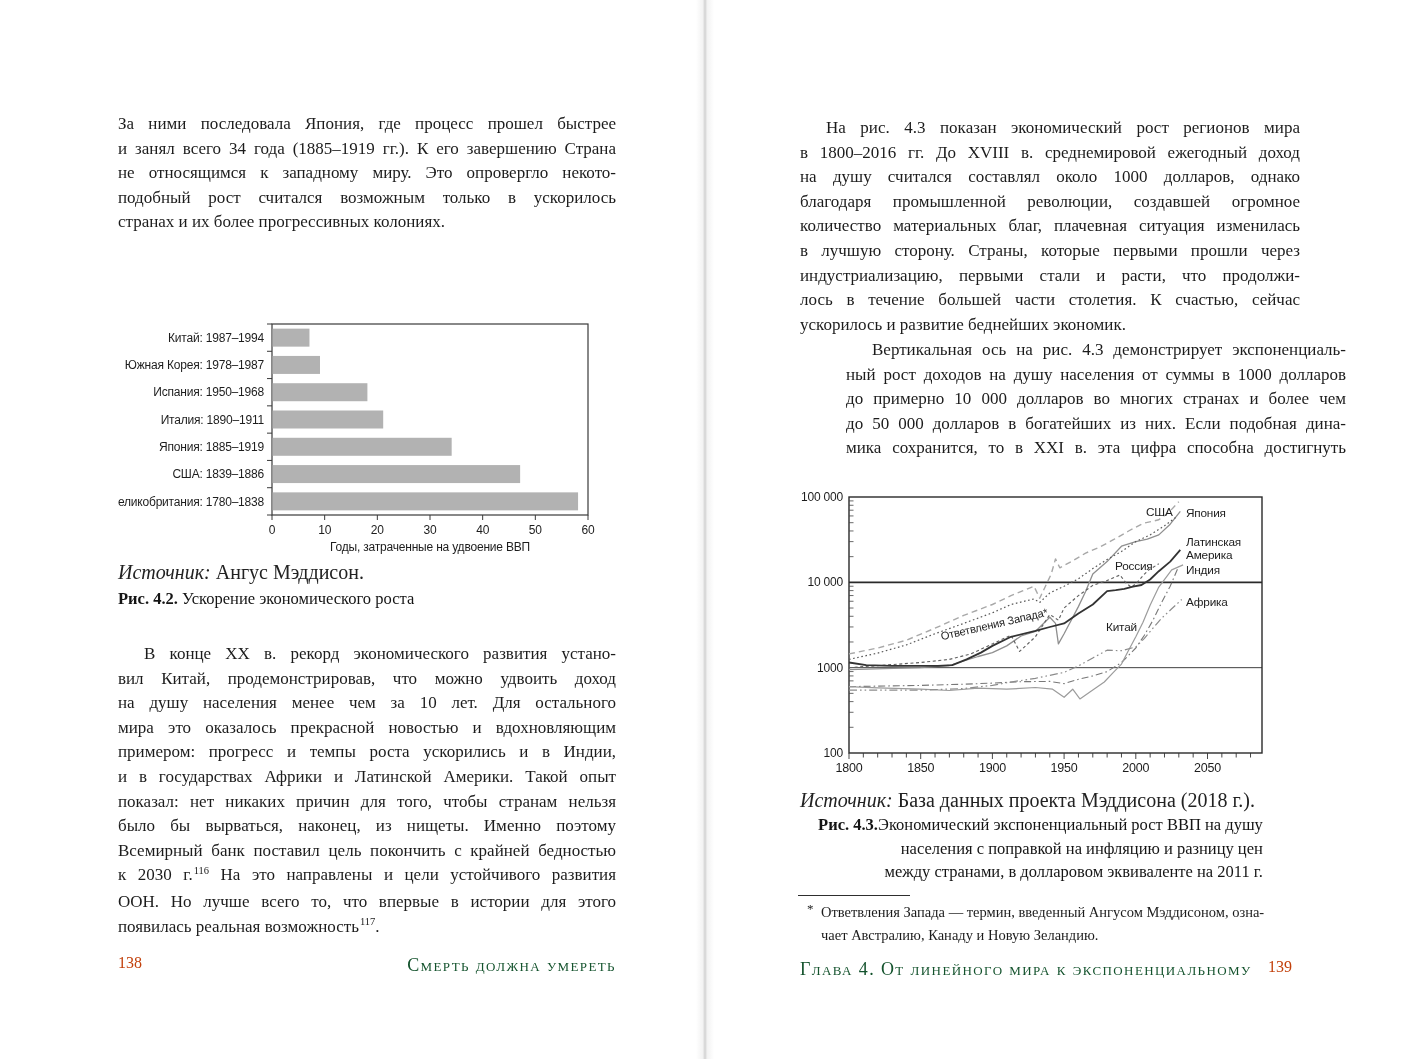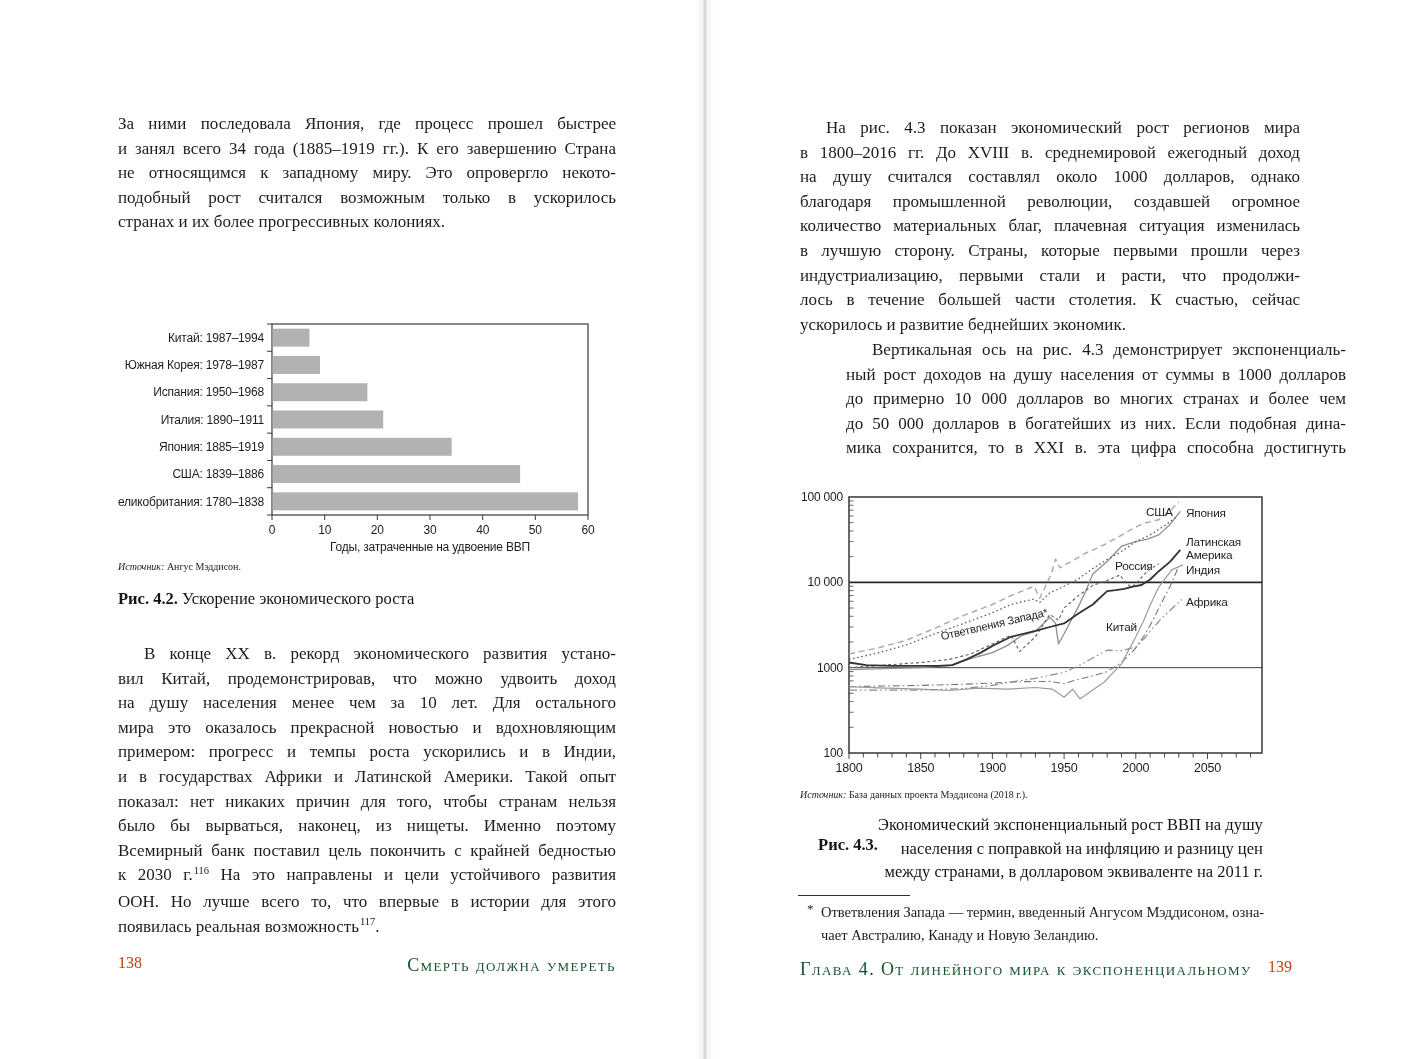--- a/index.html
+++ b/index.html
@@ -18,7 +18,7 @@
   .para.endleft .tline:last-child{text-align-last:left;}
   .para.indent .tline:first-child{text-indent:26px;}
   .sup{font-size:10.5px;position:relative;top:-6.5px;margin-left:1px;}
-  .source{font-size:10px;color:#222;}
+  .source{font-size:20px;color:#222;}
   .source .srclab{font-style:italic;}
   .caption{font-size:16.5px;line-height:23.5px;color:#141414;}
   .caption .caplab{font-weight:600;margin-top:20px;}

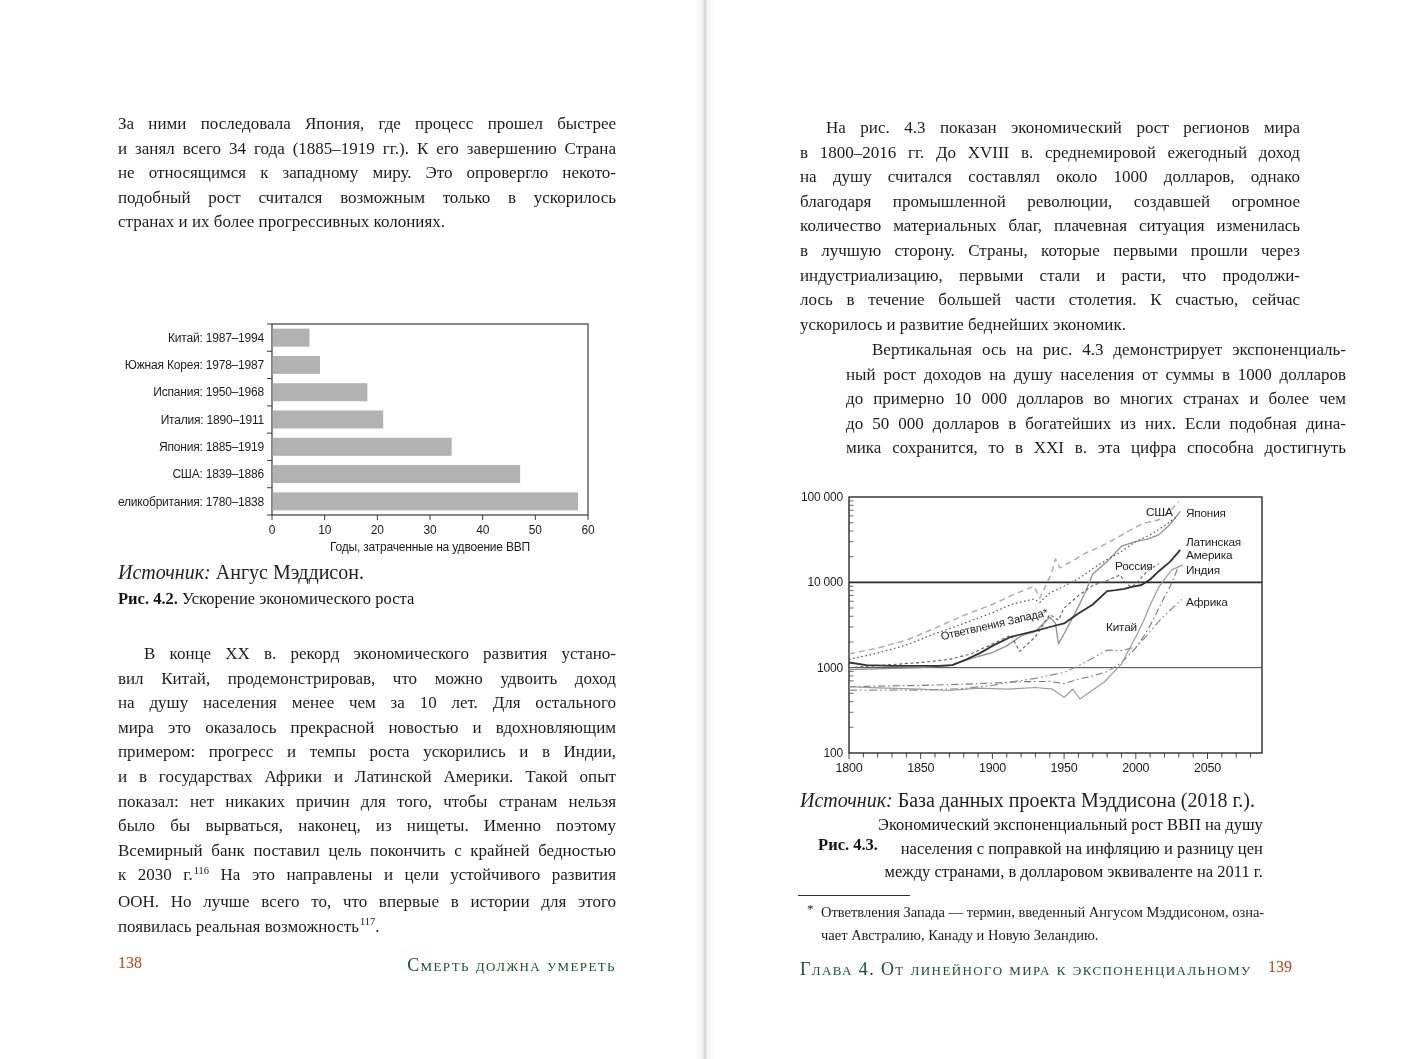--- a/index.html
+++ b/index.html
@@ -21,7 +21,7 @@
   .source{font-size:20px;color:#222;}
   .source .srclab{font-style:italic;}
   .caption{font-size:16.5px;line-height:23.5px;color:#141414;}
-  .caption .caplab{font-weight:600;margin-top:20px;}
+  .caption .caplab{font-weight:600;}
   .cap43{display:flex;}
   .cap43 .caplab{width:78px;flex:none;}
   .runhead{font-variant:small-caps;letter-spacing:1.4px;font-size:18px;color:#14532d;}

